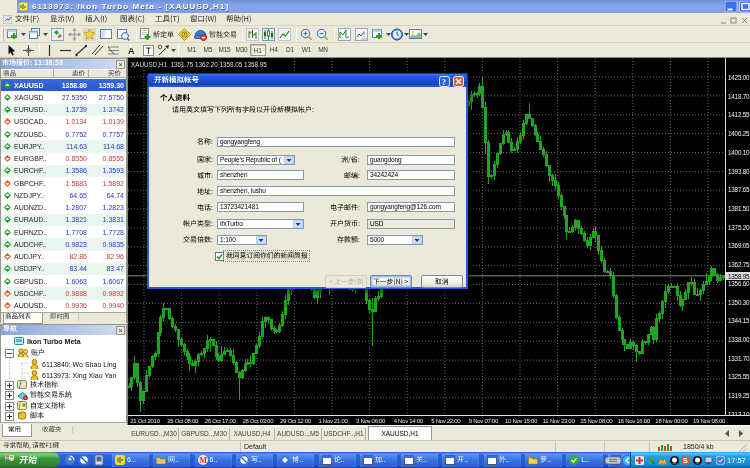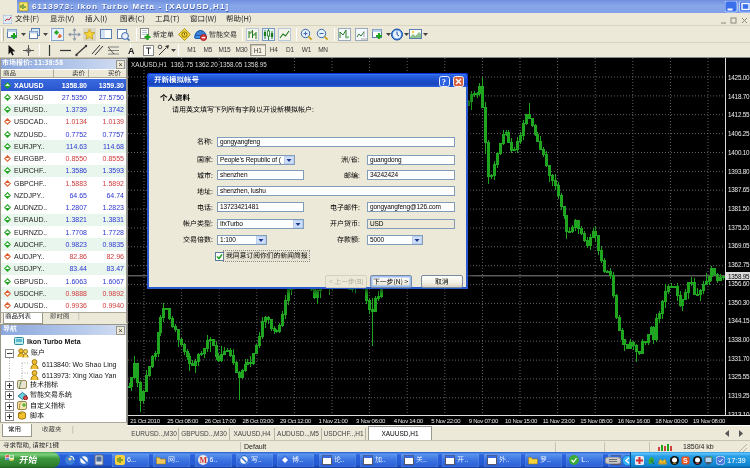--- a/index.html
+++ b/index.html
@@ -740,7 +740,7 @@
         <path d="M4.5 0L9 1.5V5c0 2.5-2 4-4.5 4S0 7.5 0 5V1.5Z" fill="#4a7ae0" stroke="#fff" stroke-width="0.7"></path>
         <path d="M2.5 4.5l1.5 1.5 2.5-3" stroke="#fff" fill="none"></path>
       </svg>
-<div class="abs" style="left:96px;top:3.5px;font-size:7.5px;color:#fff">17:39</div>
+<div class="abs" style="left:96px;top:3.5px;font-size:7.5px;color:#fff">17:57</div>
 </div>
 </div>
 <div class="abs" style="left:147px;top:73px;width:321px;height:216px;background:#ece9d8;border:2px solid #2a5ad0;border-top:none;box-shadow:2px 3px 4px rgba(0,0,0,0.5);border-radius:3px 3px 0 0">

